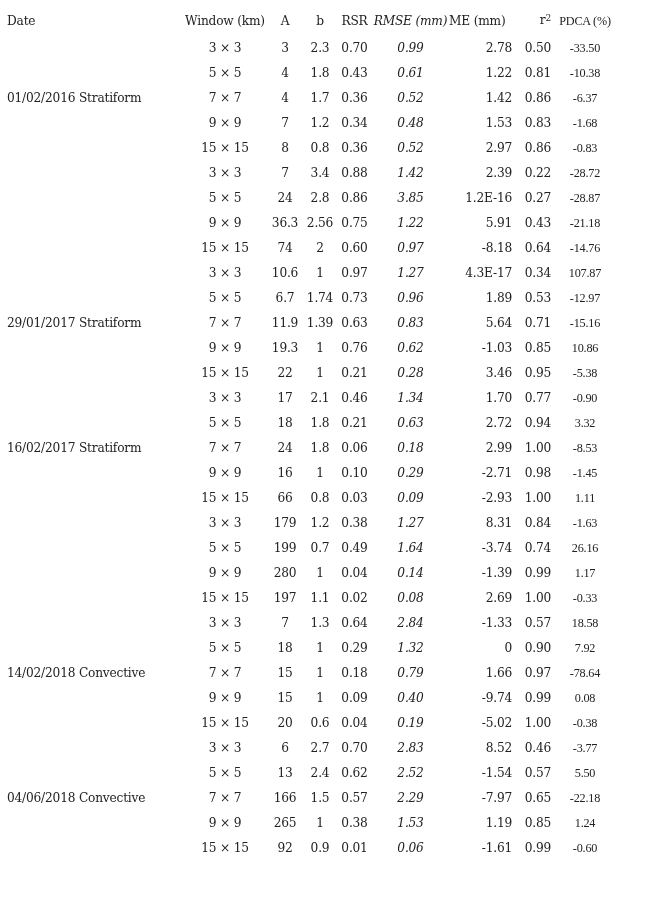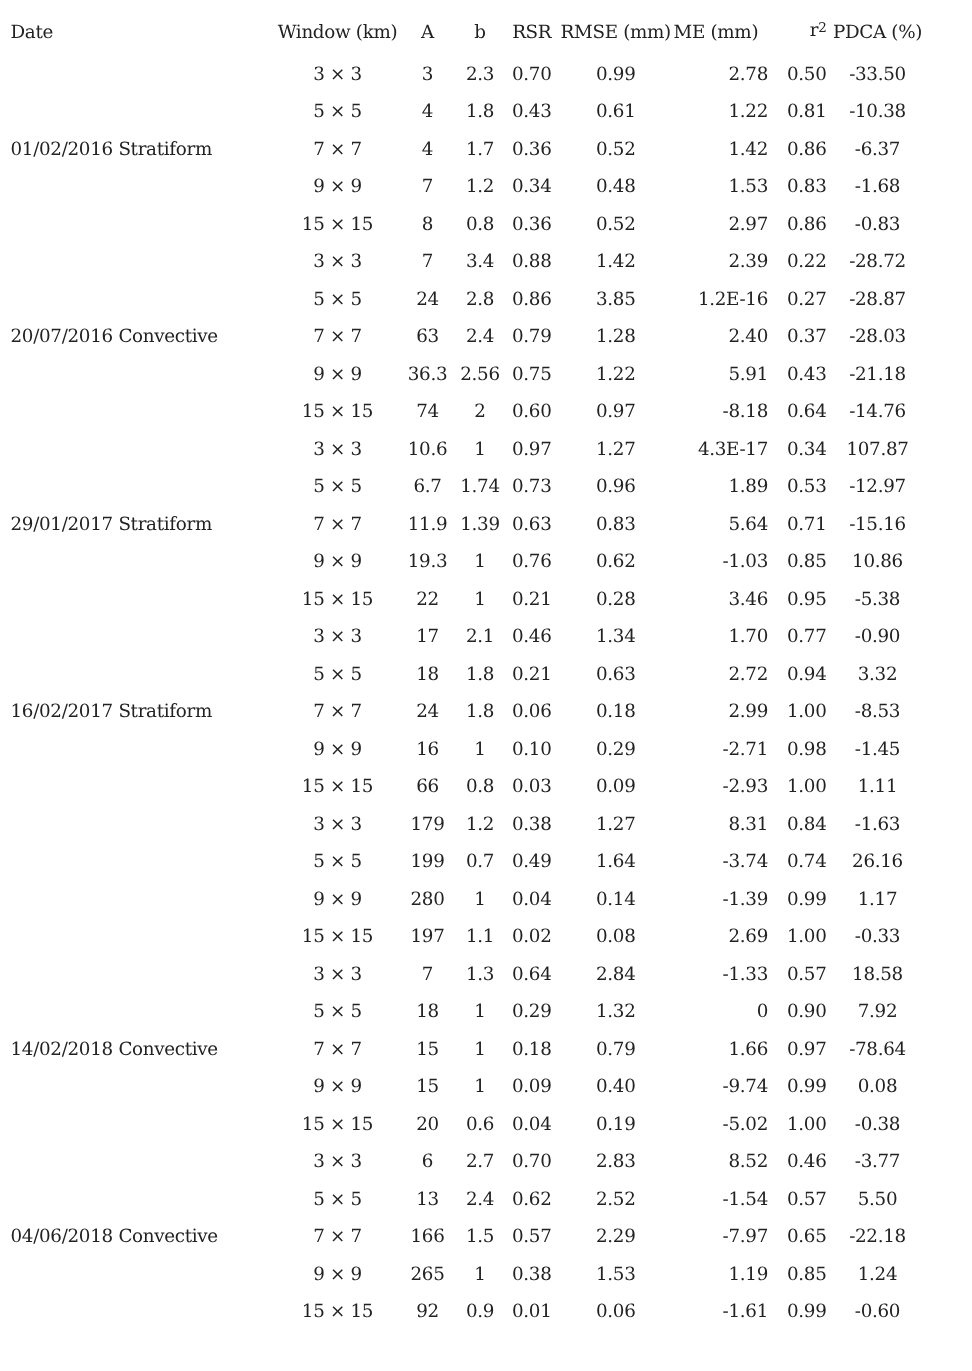--- a/index.html
+++ b/index.html
@@ -24,7 +24,7 @@
   .c-a    { width: 36px;  text-align: center; }
   .c-b    { width: 34px;  text-align: center; }
   .c-rsr  { width: 35px;  text-align: center; }
-  .c-rmse { width: 77px;  text-align: center; }
+  .c-rmse { width: 77px;  text-align: center; font-style: italic; }
   .c-me   { width: 63px;  text-align: right; padding-right: 4px; }
   .c-r2   { width: 35px;  text-align: right; }
   .c-pdca { width: 68px;  text-align: center; }

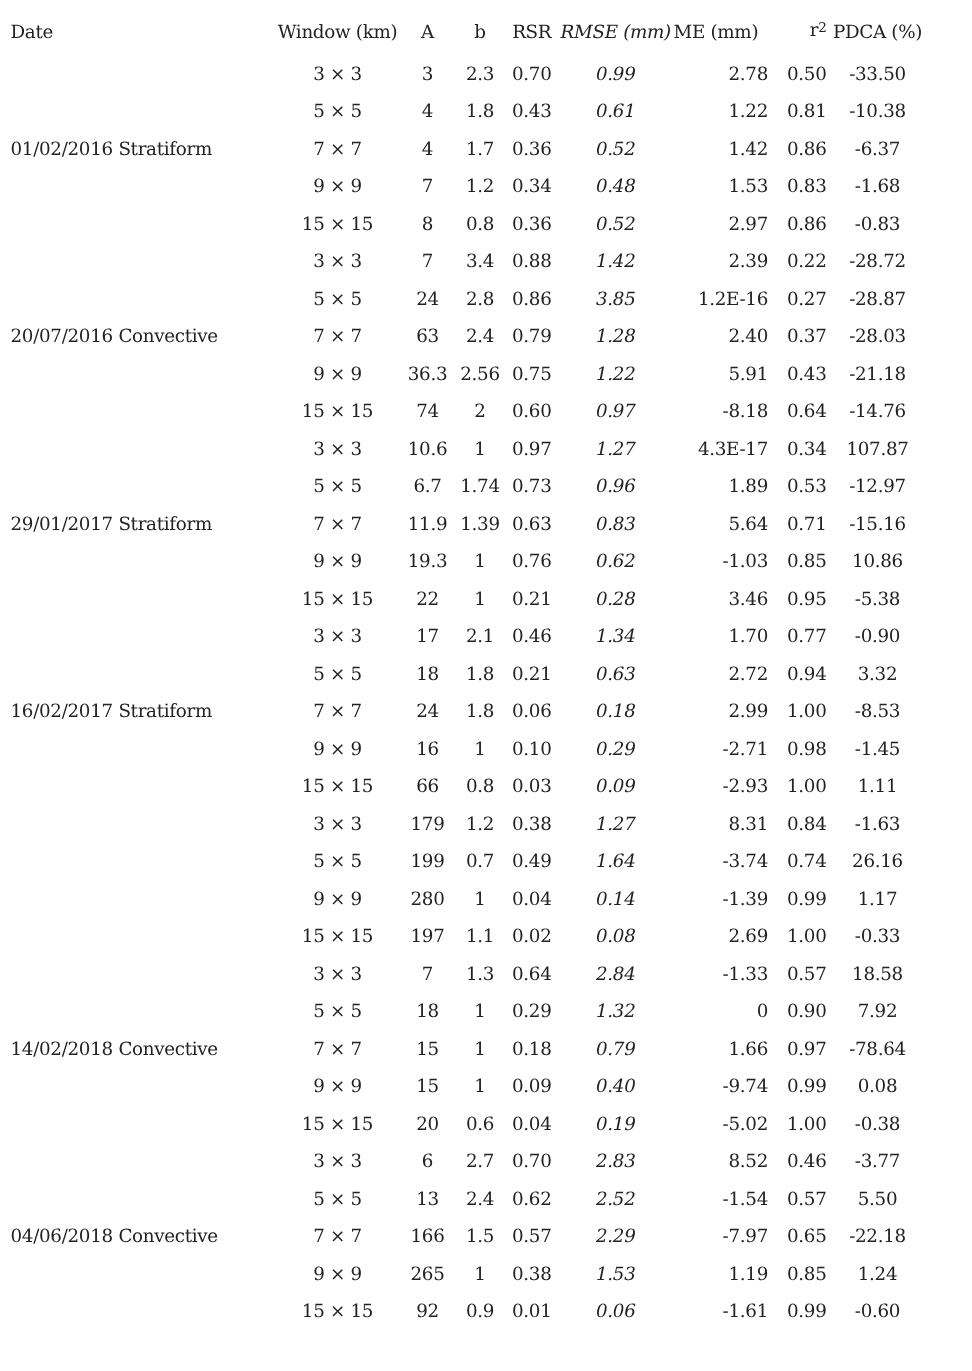--- a/index.html
+++ b/index.html
@@ -27,7 +27,7 @@
   .c-rmse { width: 77px;  text-align: center; font-style: italic; }
   .c-me   { width: 63px;  text-align: right; padding-right: 4px; }
   .c-r2   { width: 35px;  text-align: right; }
-  .c-pdca { width: 68px;  text-align: center; }
+  .c-pdca { width: 68px;  text-align: center; font-family: Liberation Serif, serif; }
   th.c-me { text-align: left; padding-right: 0; }
   sup { font-size: 9px; position: relative; top: -3px; vertical-align: baseline; }
 </style>

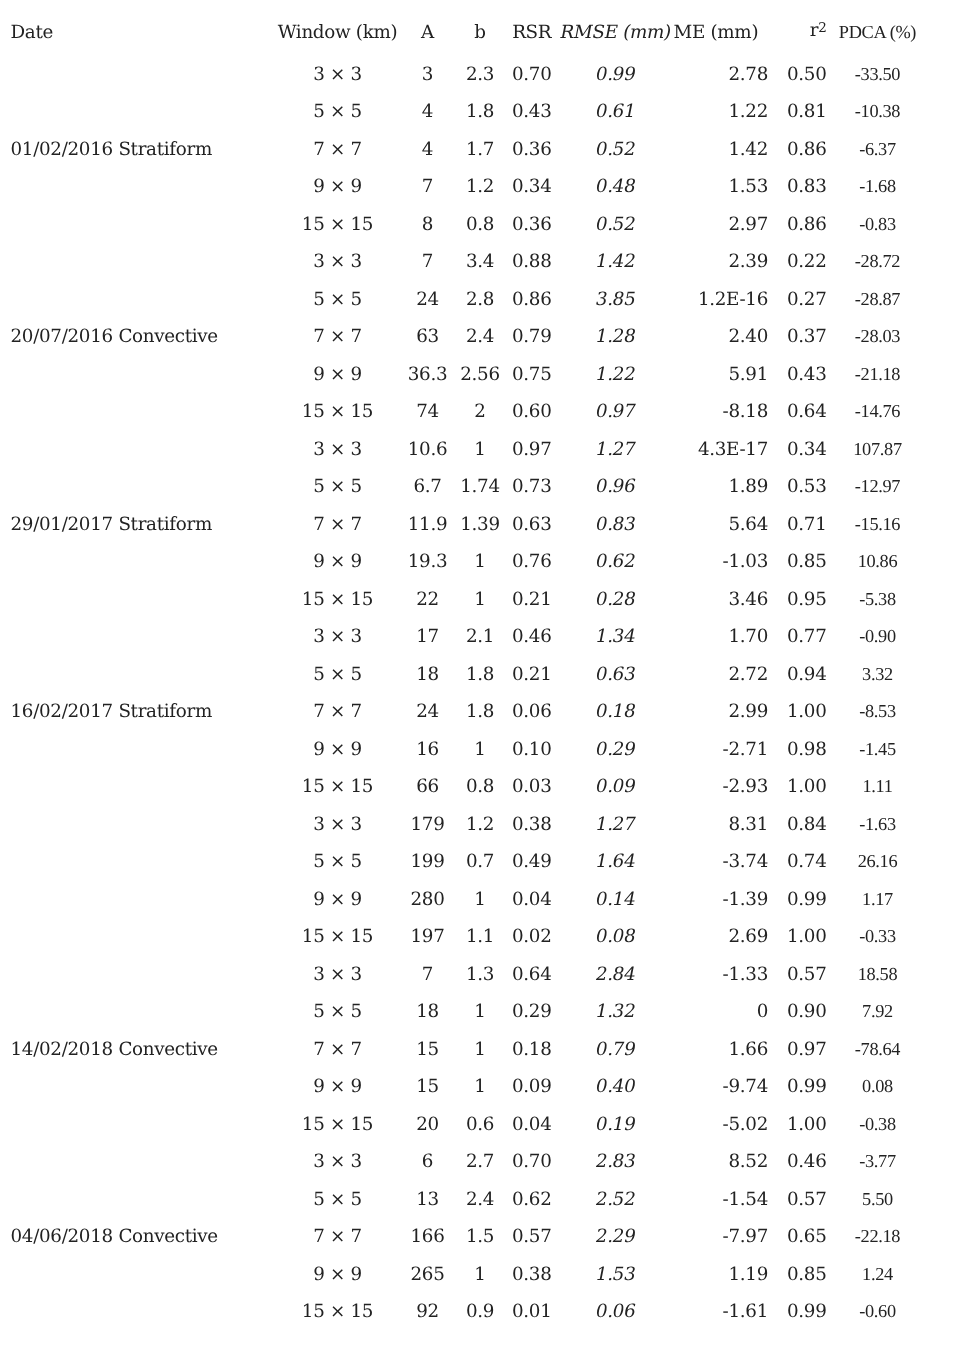--- a/index.html
+++ b/index.html
@@ -127,17 +127,6 @@
         <td class="c-pdca">-28.87</td>
       </tr>
       <tr>
-        <td class="c-date">20/07/2016 Convective</td>
-        <td class="c-win">7 × 7</td>
-        <td class="c-a">63</td>
-        <td class="c-b">2.4</td>
-        <td class="c-rsr">0.79</td>
-        <td class="c-rmse">1.28</td>
-        <td class="c-me">2.40</td>
-        <td class="c-r2">0.37</td>
-        <td class="c-pdca">-28.03</td>
-      </tr>
-      <tr>
         <td class="c-date"></td>
         <td class="c-win">9 × 9</td>
         <td class="c-a">36.3</td>

